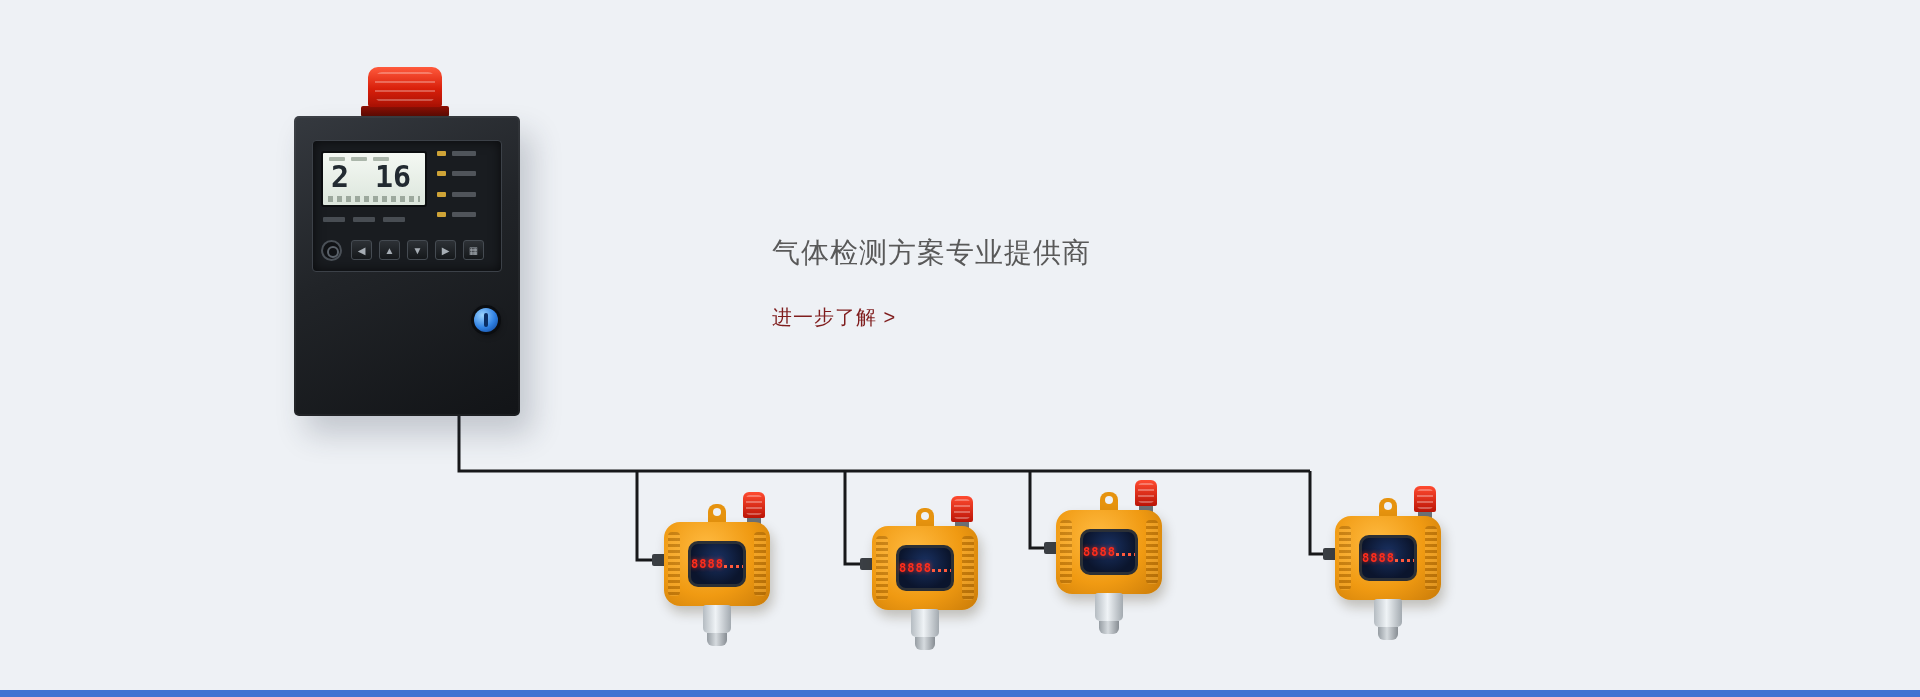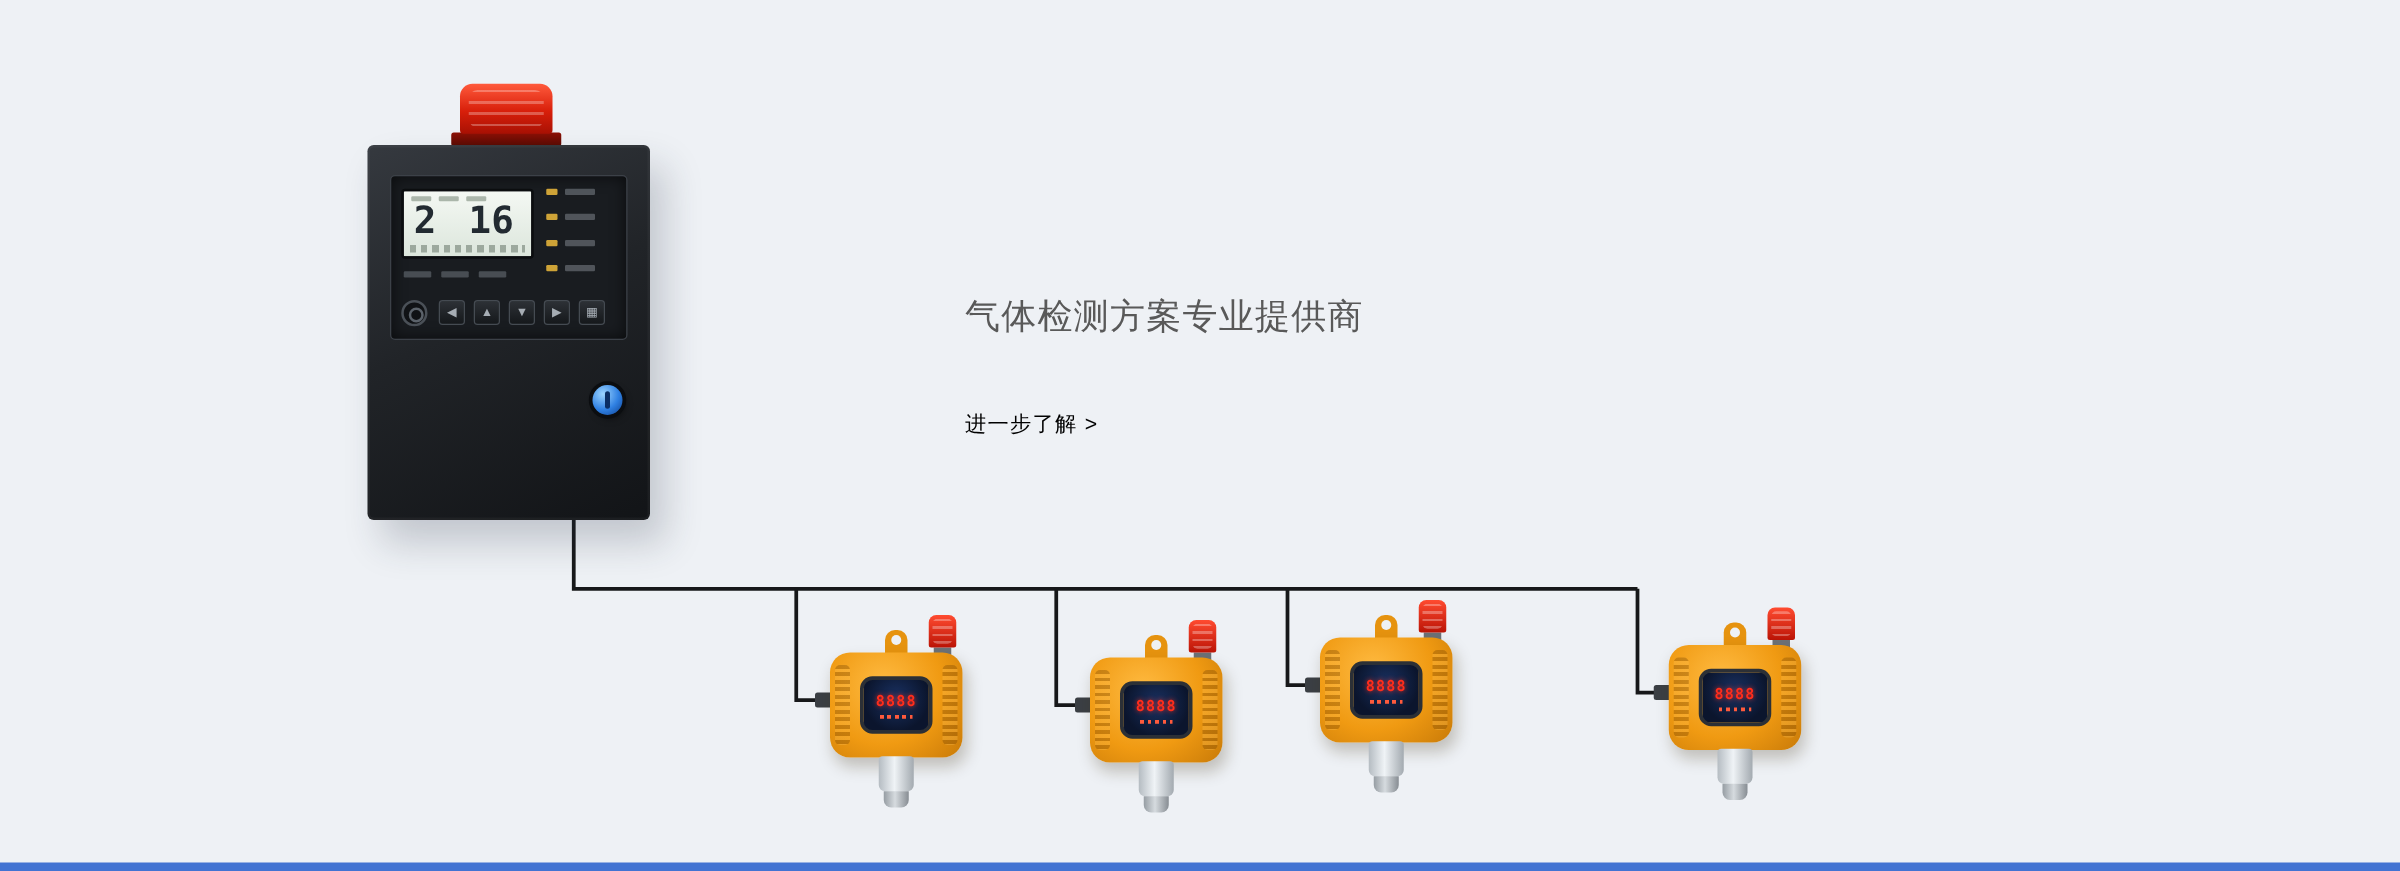--- a/index.html
+++ b/index.html
@@ -168,7 +168,7 @@
   }
   .copy .subtitle { margin-top:36px; font-size:28px; letter-spacing:1px; color:#595959; }
   .copy .cta {
-    display:inline-block; margin-top:56px; font-size:17px; color:#000000;
+    display:inline-block; margin-top:32px; font-size:20px; color:#7f1d1d;
     text-decoration:none; cursor:pointer; letter-spacing:1px;
   }
 

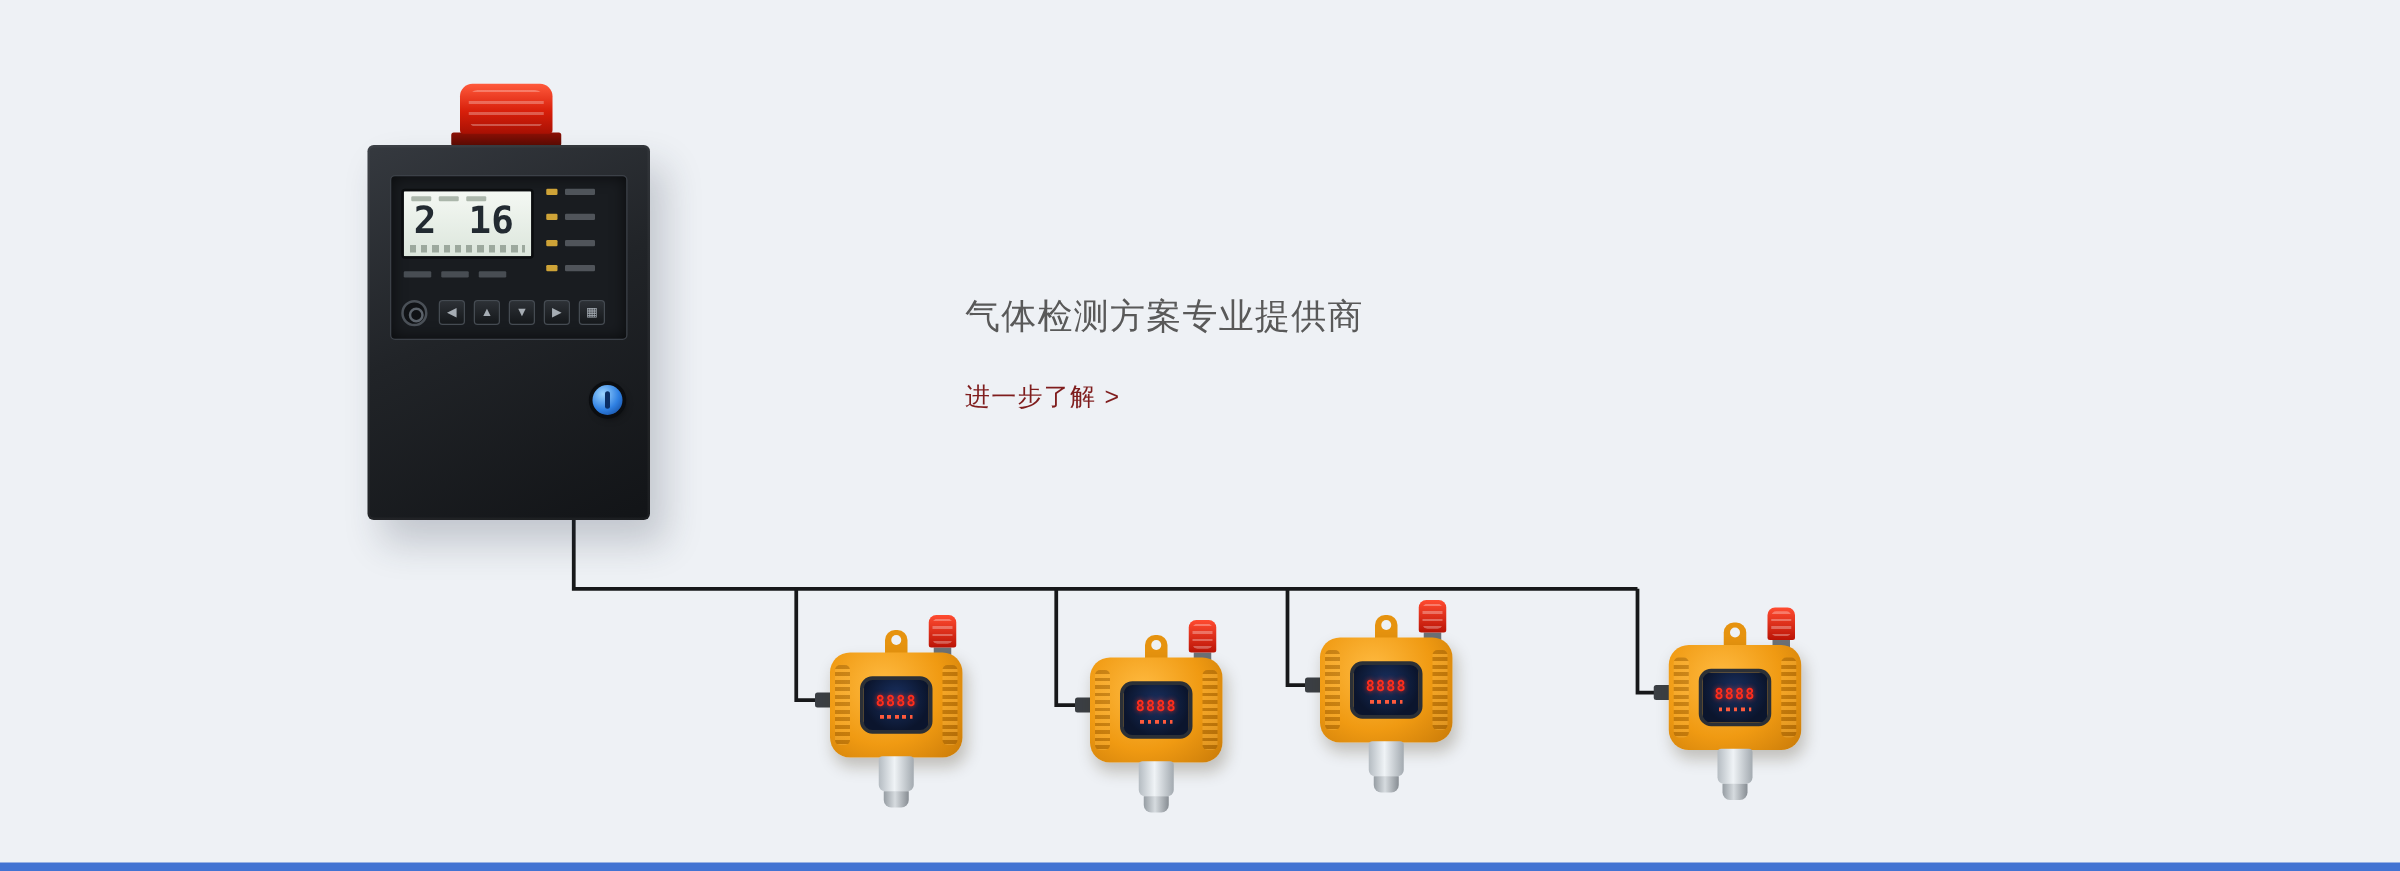--- a/index.html
+++ b/index.html
@@ -136,7 +136,7 @@
     width:58px; height:46px; border-radius:10px;
     background:radial-gradient(circle at 50% 38%, #1a3263, #0b152d 72%);
     border:3px solid #2c3036;
-    display:flex; flex-direction:column; align-items:center; justify-content:center;
+    display:flex; flex-direction:row; align-items:center; justify-content:center;
   }
   .det-digits {
     color:#ff2d1c; font-family:"DejaVu Sans Mono",monospace; font-size:12px;

